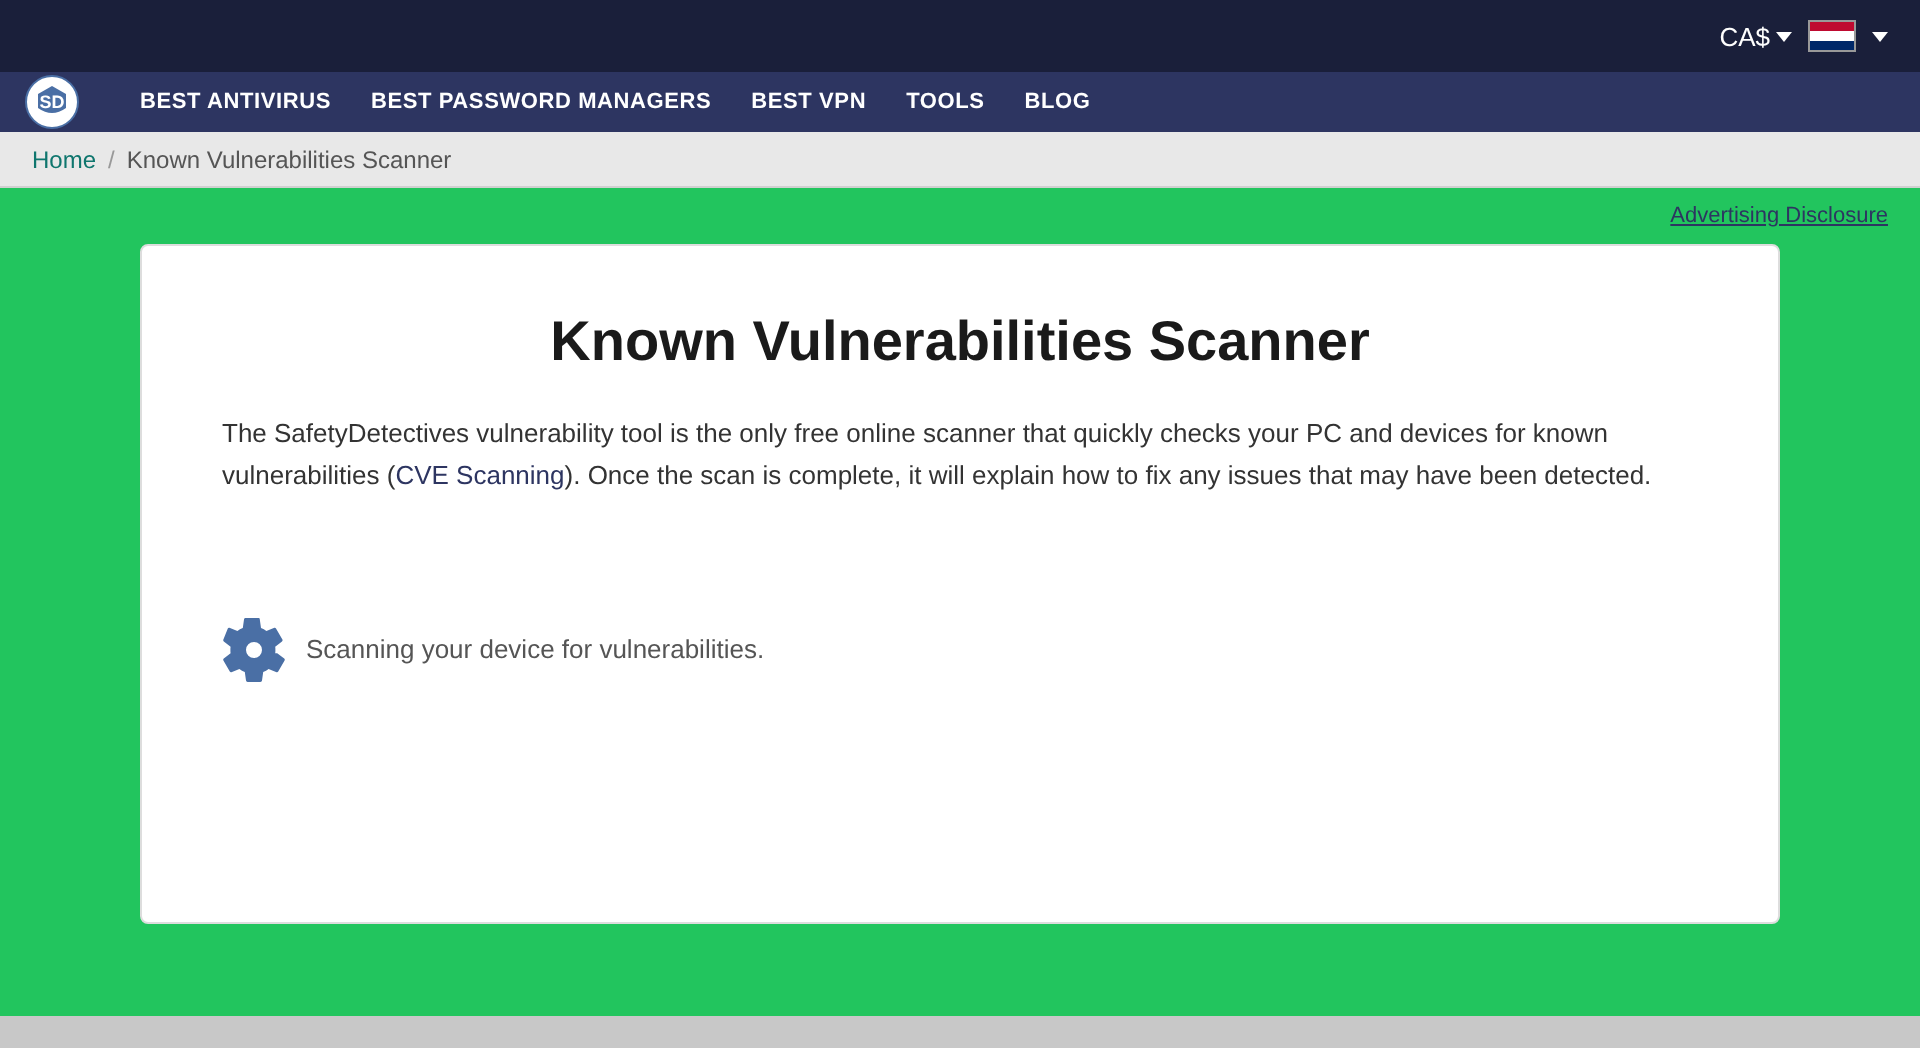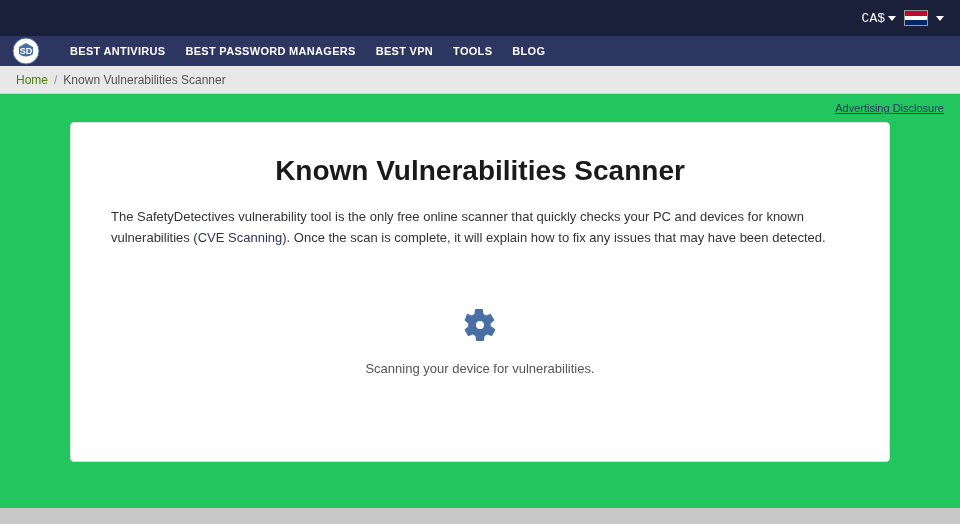--- a/index.html
+++ b/index.html
@@ -20,7 +20,6 @@
       justify-content: flex-end;
       padding: 0 16px;
       gap: 8px;
-      font-family: Liberation Mono, monospace;
     }
     .currency-selector {
       color: #fff;

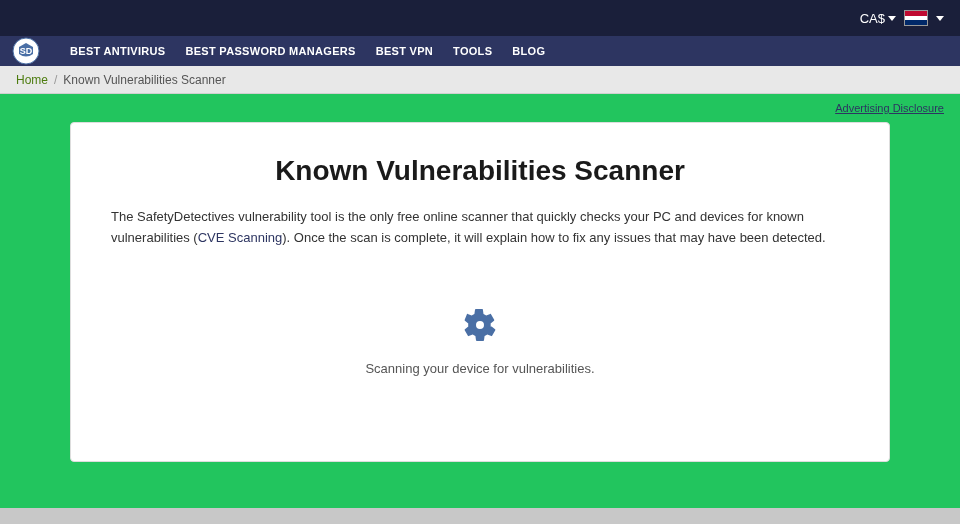--- a/index.html
+++ b/index.html
@@ -113,7 +113,7 @@
       font-size: 12px;
     }
     .breadcrumb-item a {
-      color: #4d7c0f;
+      color: #0f766e;
       text-decoration: none;
     }
     .breadcrumb-separator {

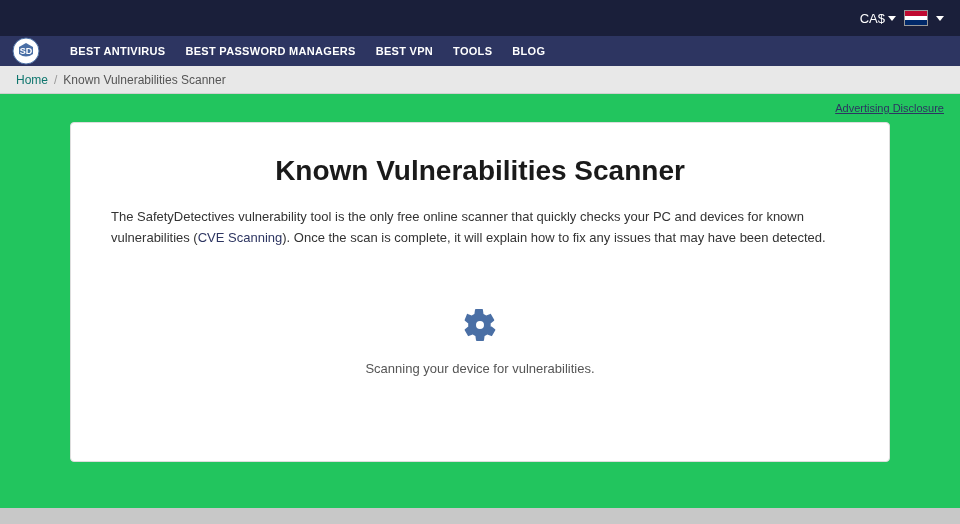--- a/index.html
+++ b/index.html
@@ -165,9 +165,9 @@
     }
     .scanning-area {
       display: flex;
-      flex-direction: column;
-      align-items: center;
-      gap: 20px;
+      flex-direction: row;
+      align-items: center;
+      gap: 10px;
       margin-top: 40px;
     }
     .gear-icon-svg {

